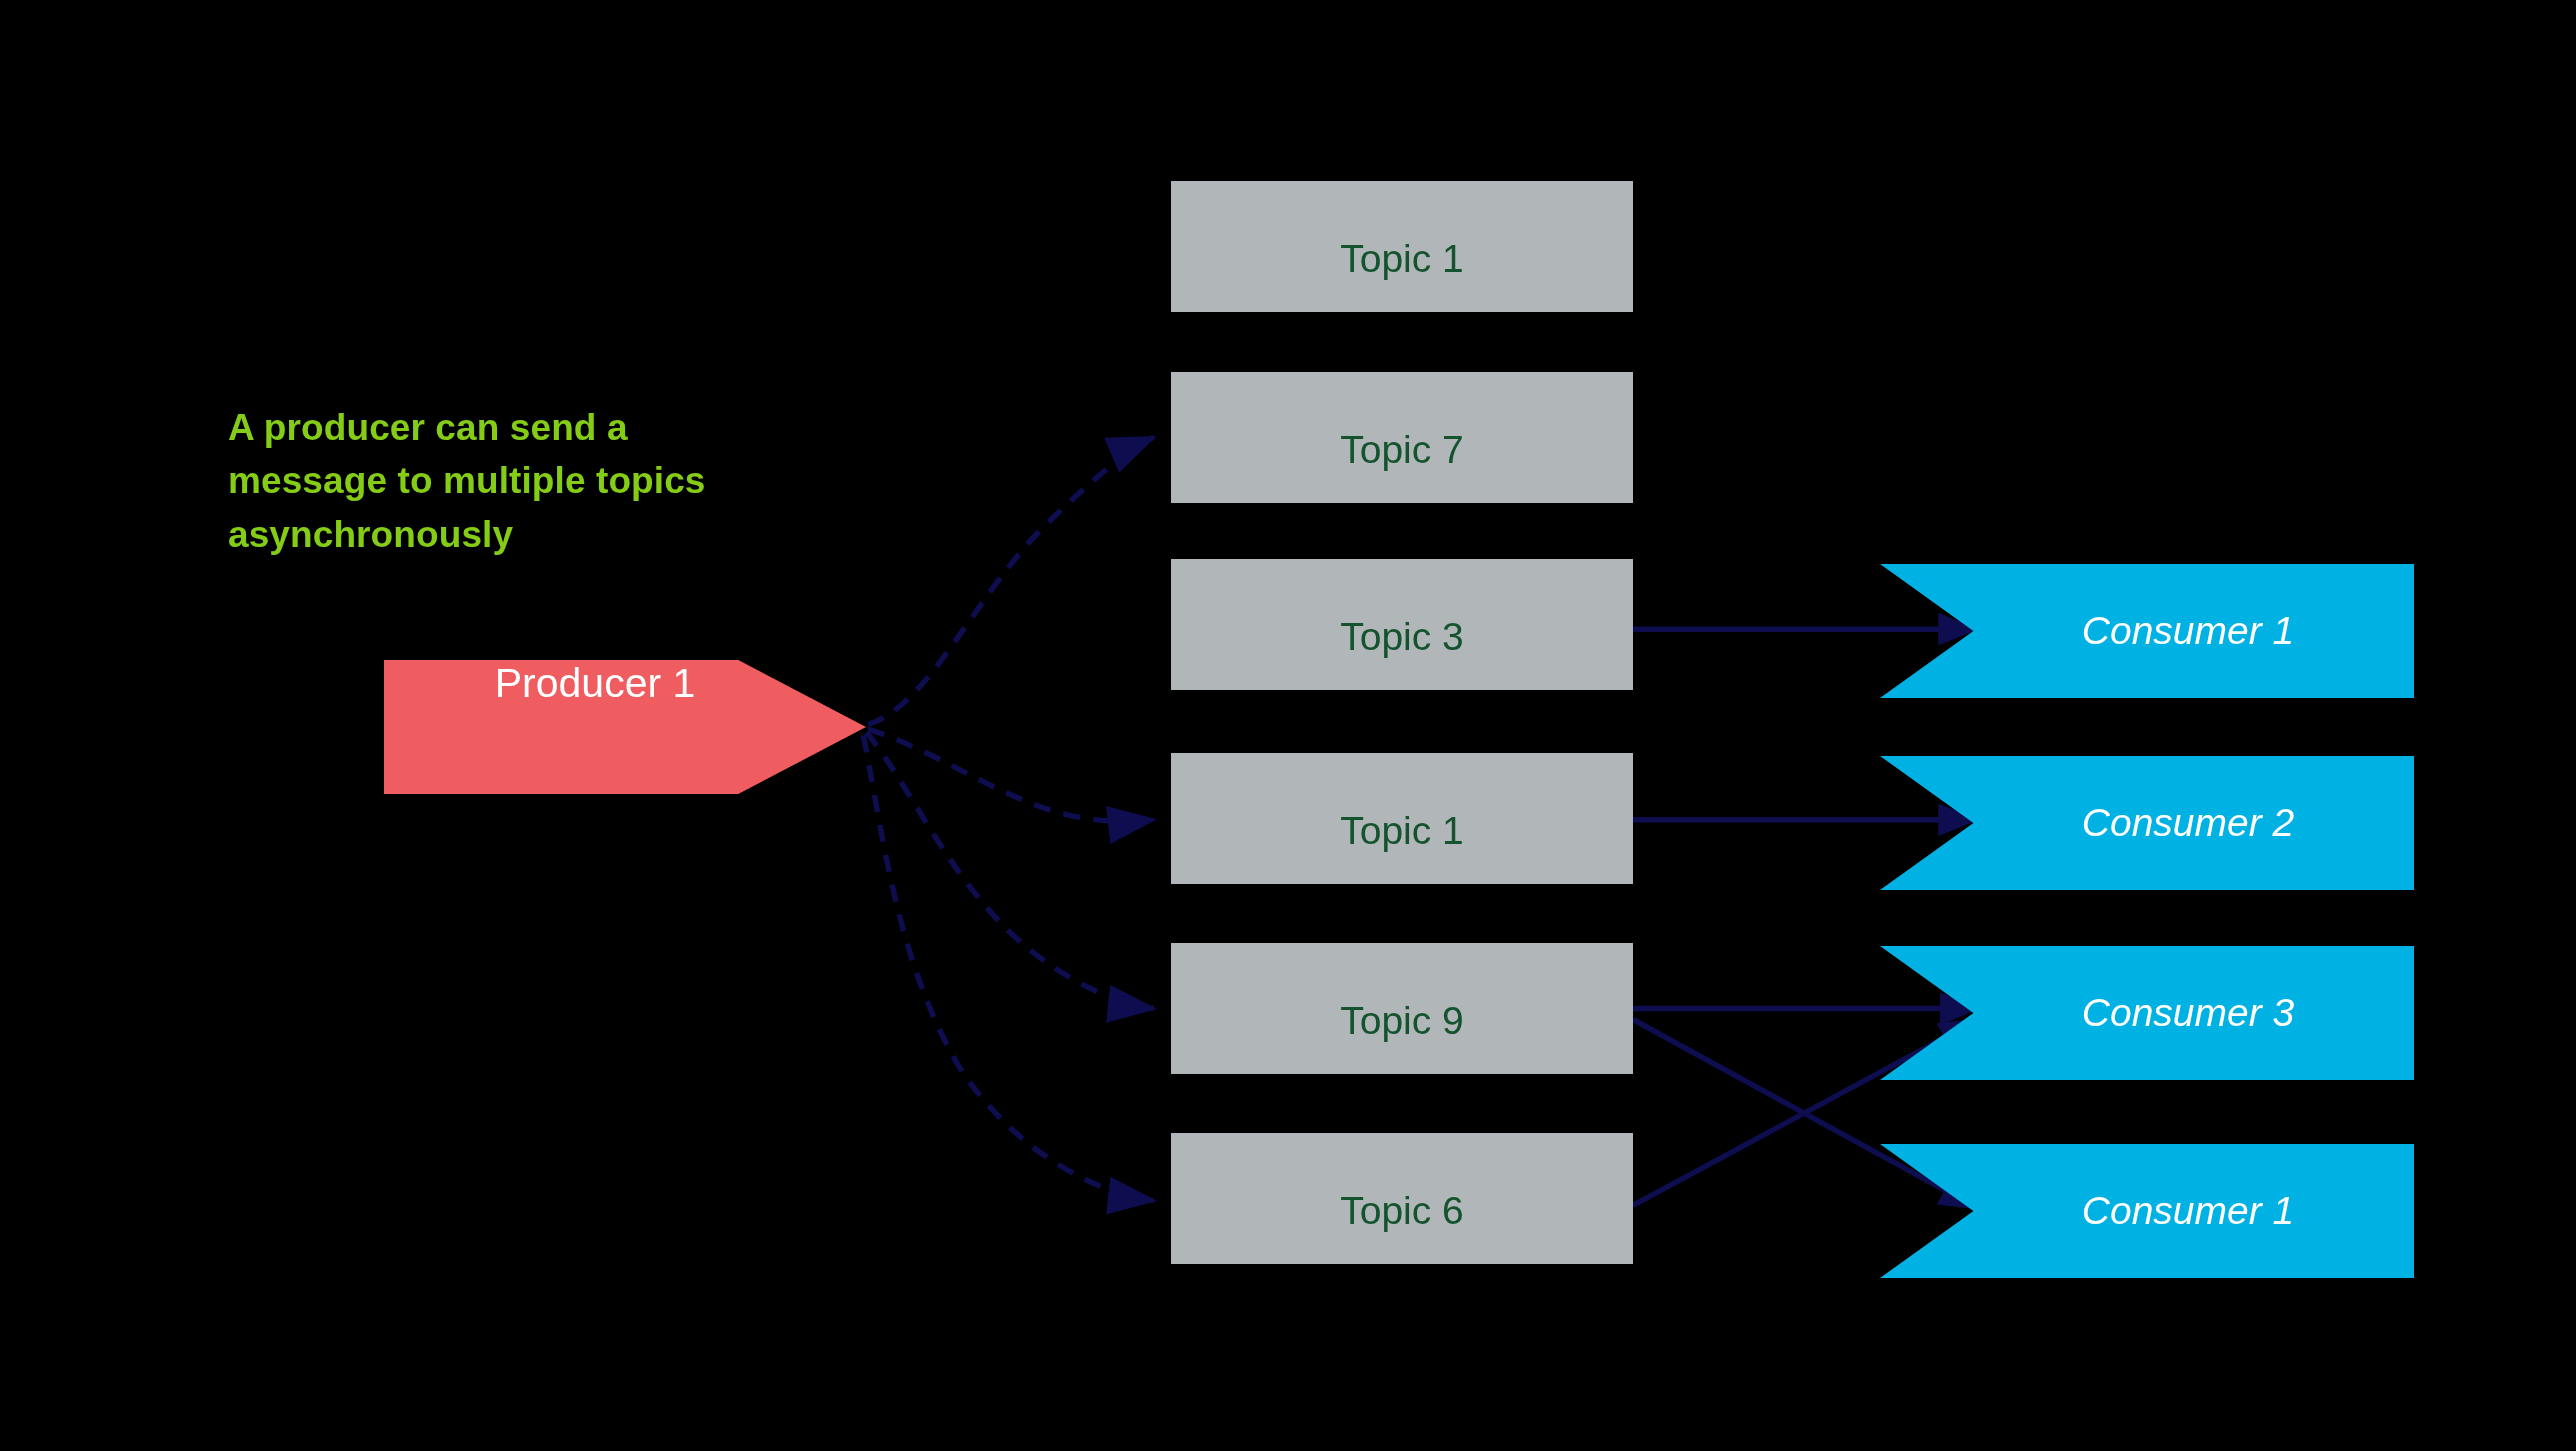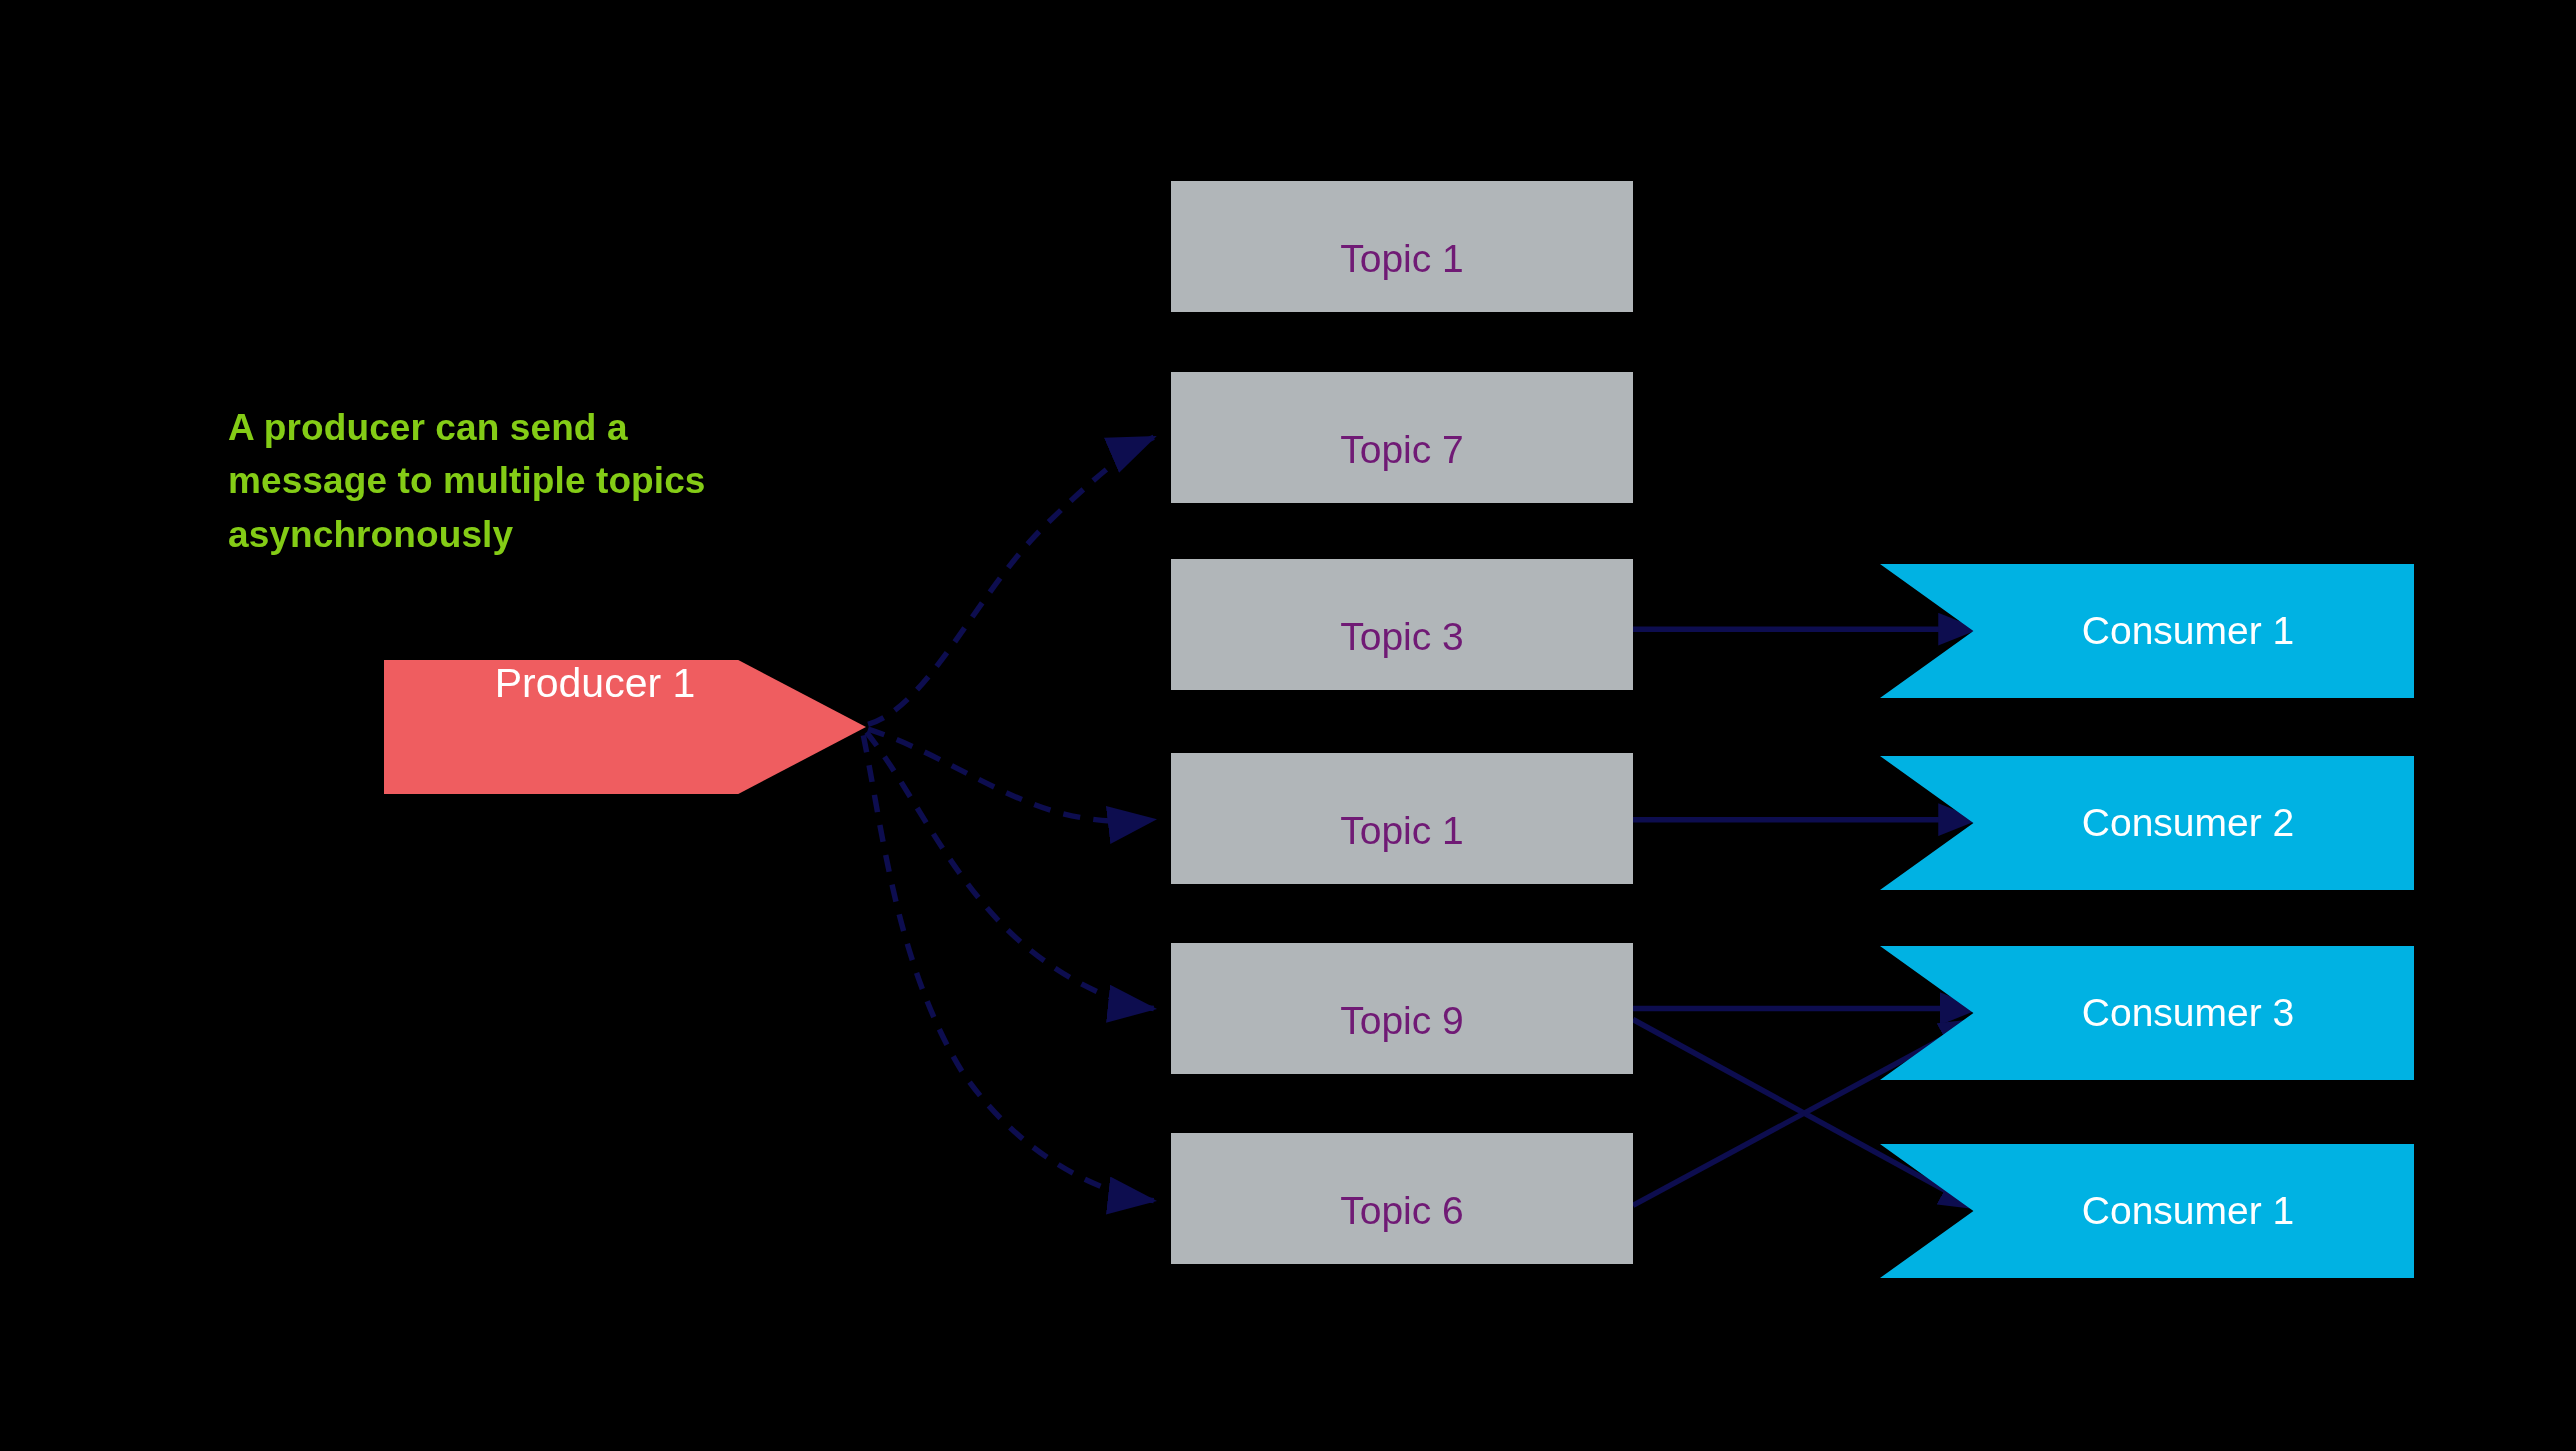--- a/index.html
+++ b/index.html
@@ -77,7 +77,7 @@
     justify-content: center;
   }
   .topic-label {
-    color: #701a75;
+    color: #14532d;
     font-size: 39px;
     font-weight: 400;
     white-space: nowrap;

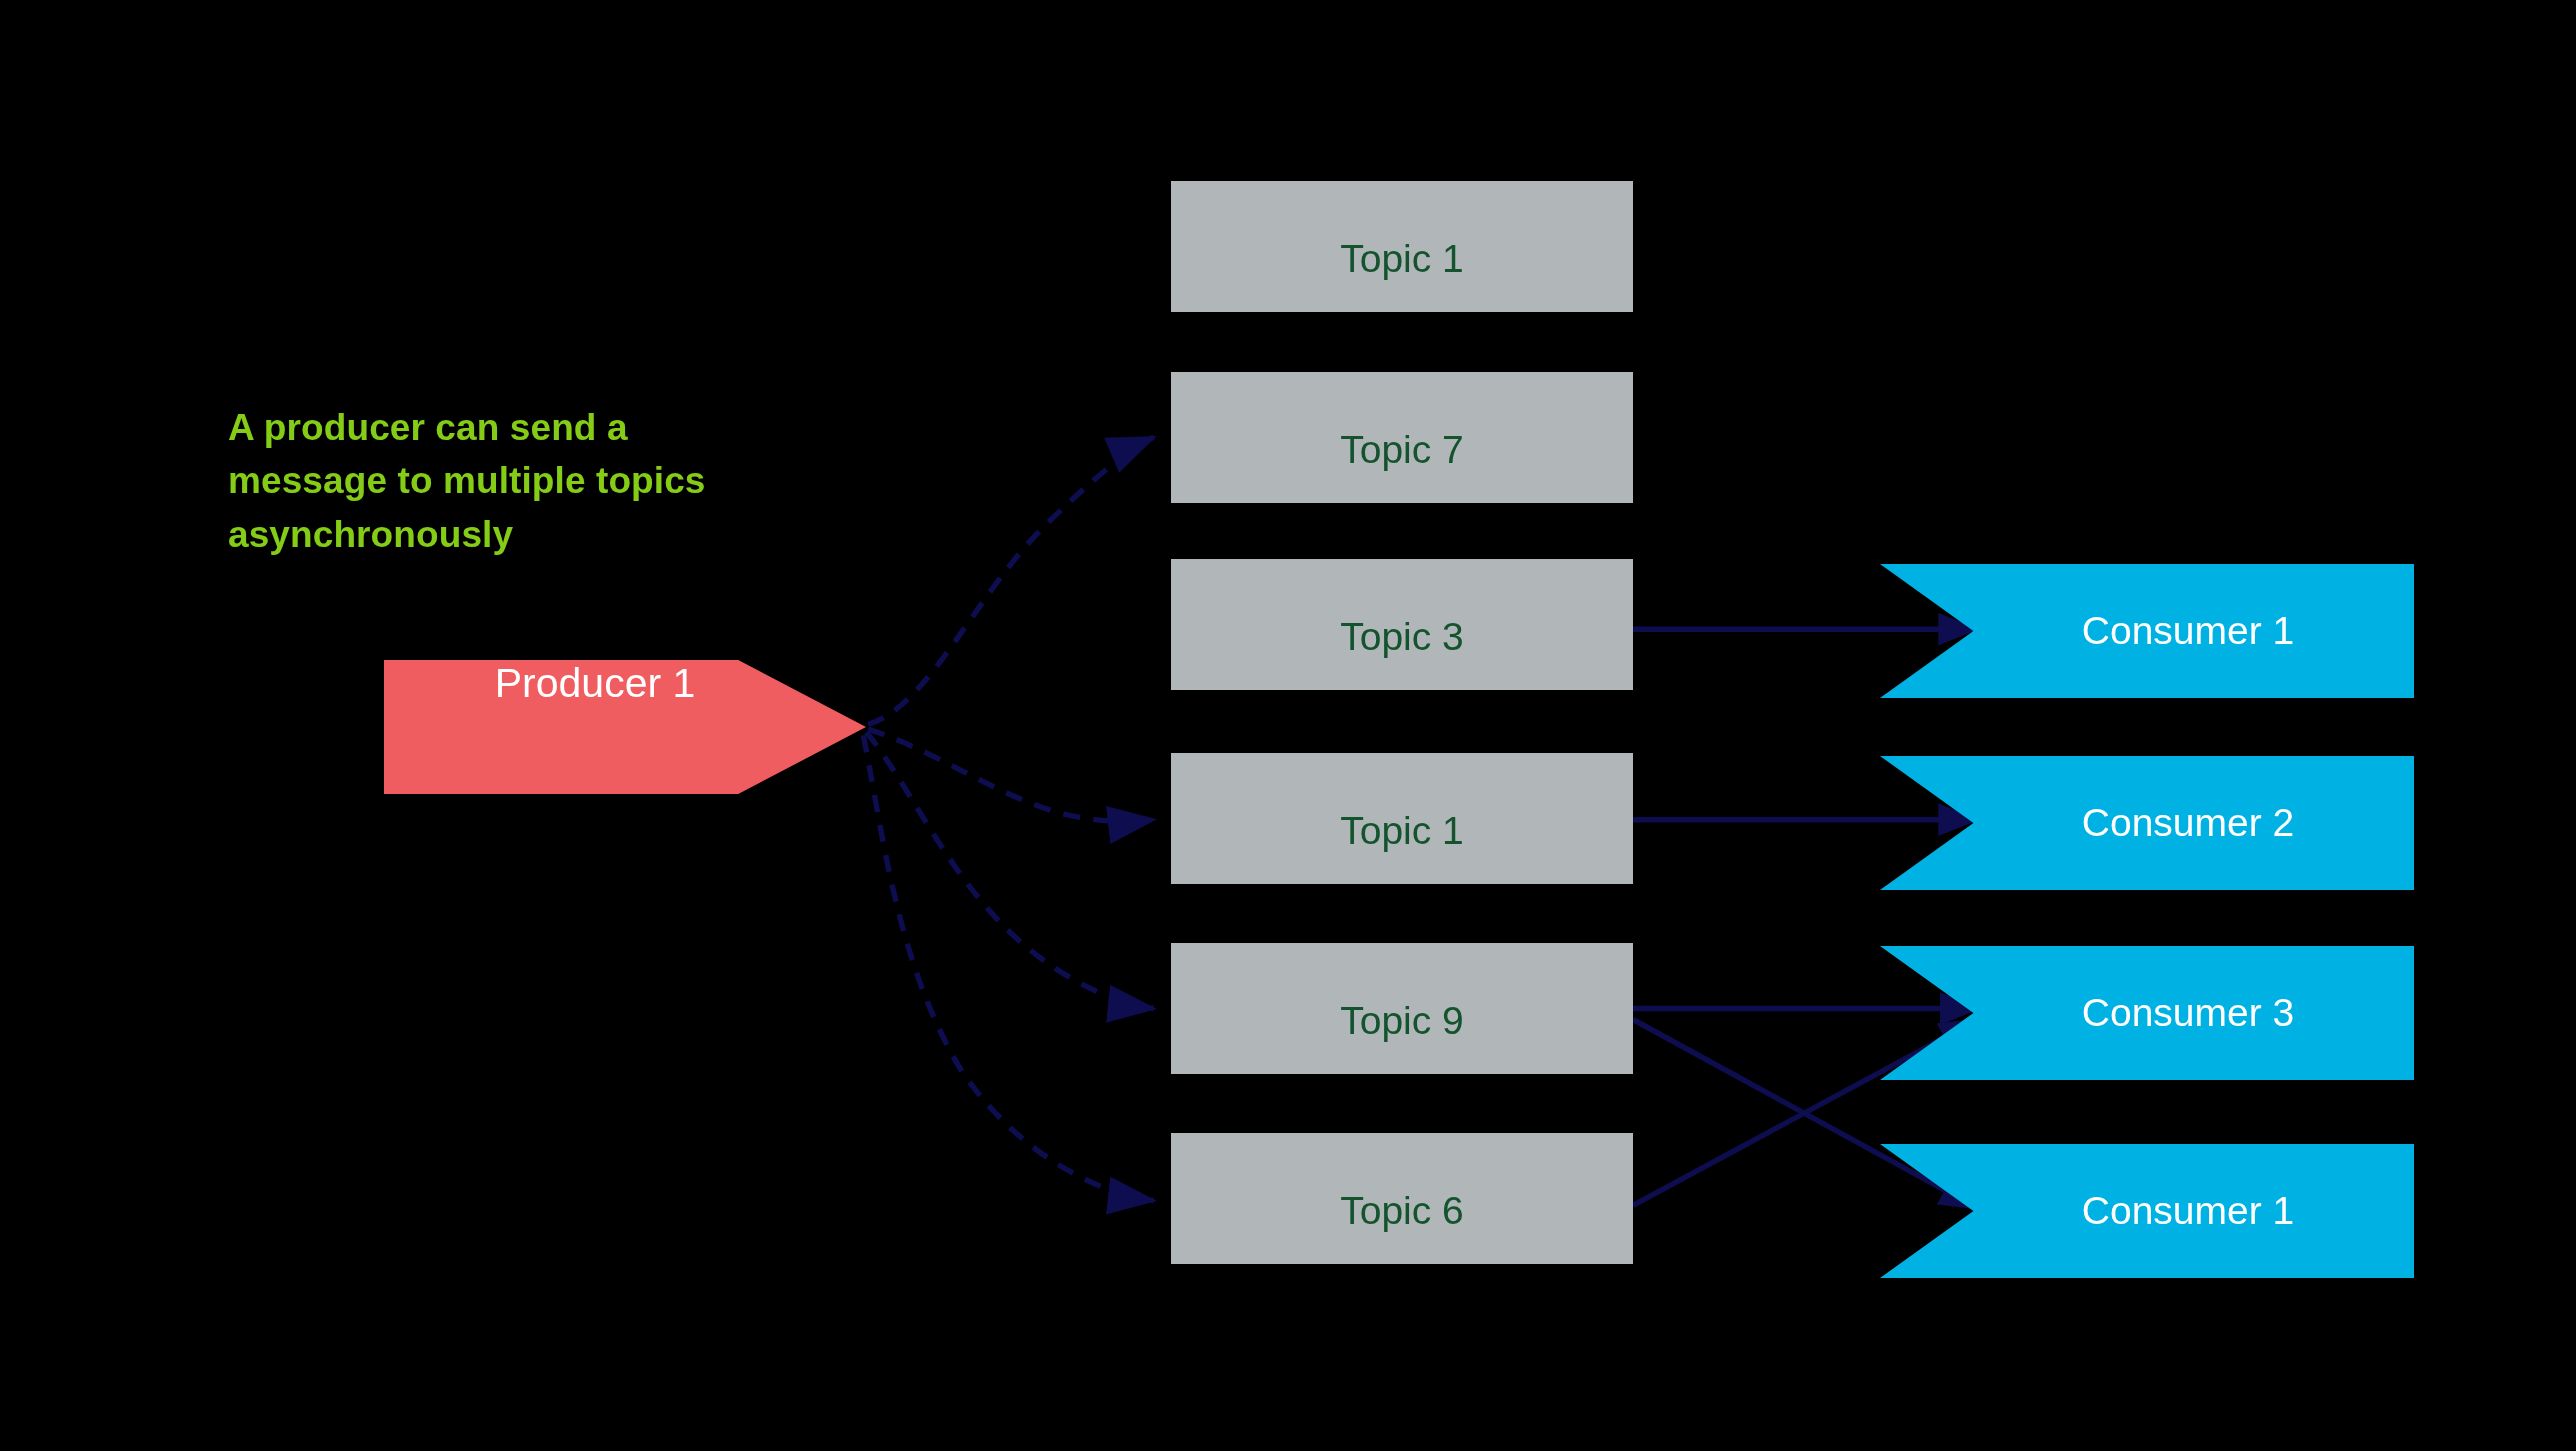--- a/index.html
+++ b/index.html
@@ -96,6 +96,7 @@
     display: flex;
     align-items: center;
     justify-content: center;
+    font-style: italic;
   }
   .consumer-label {
     color: #ffffff;

